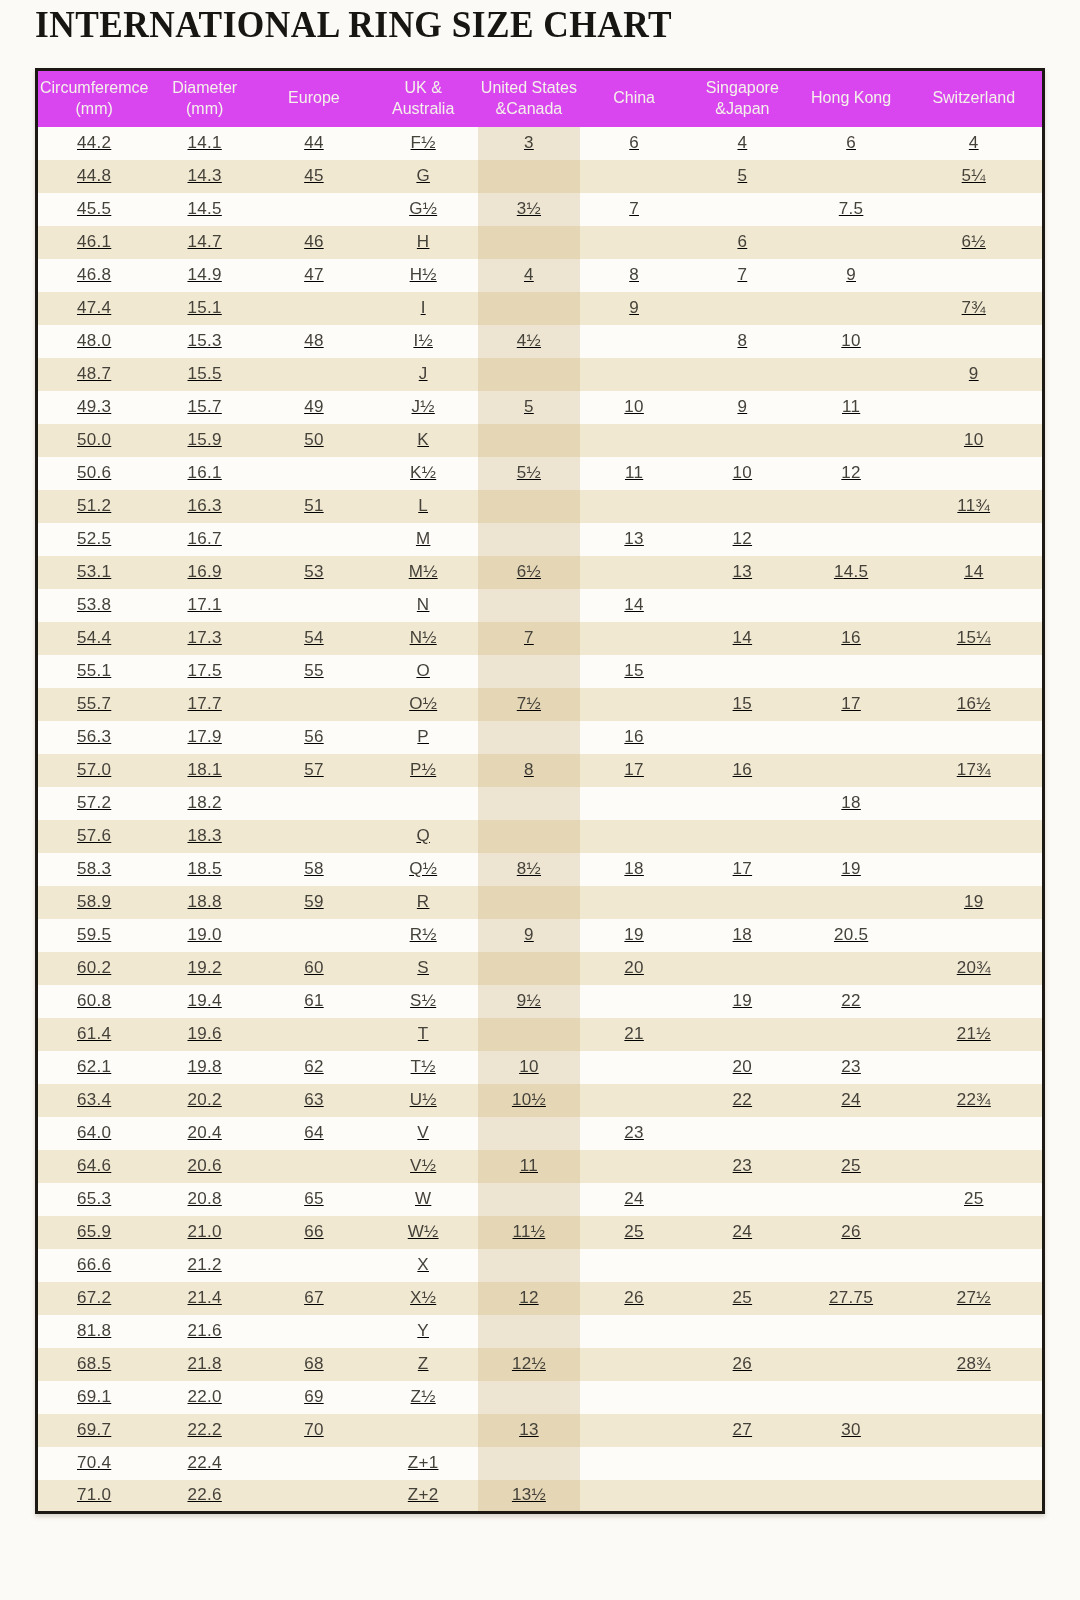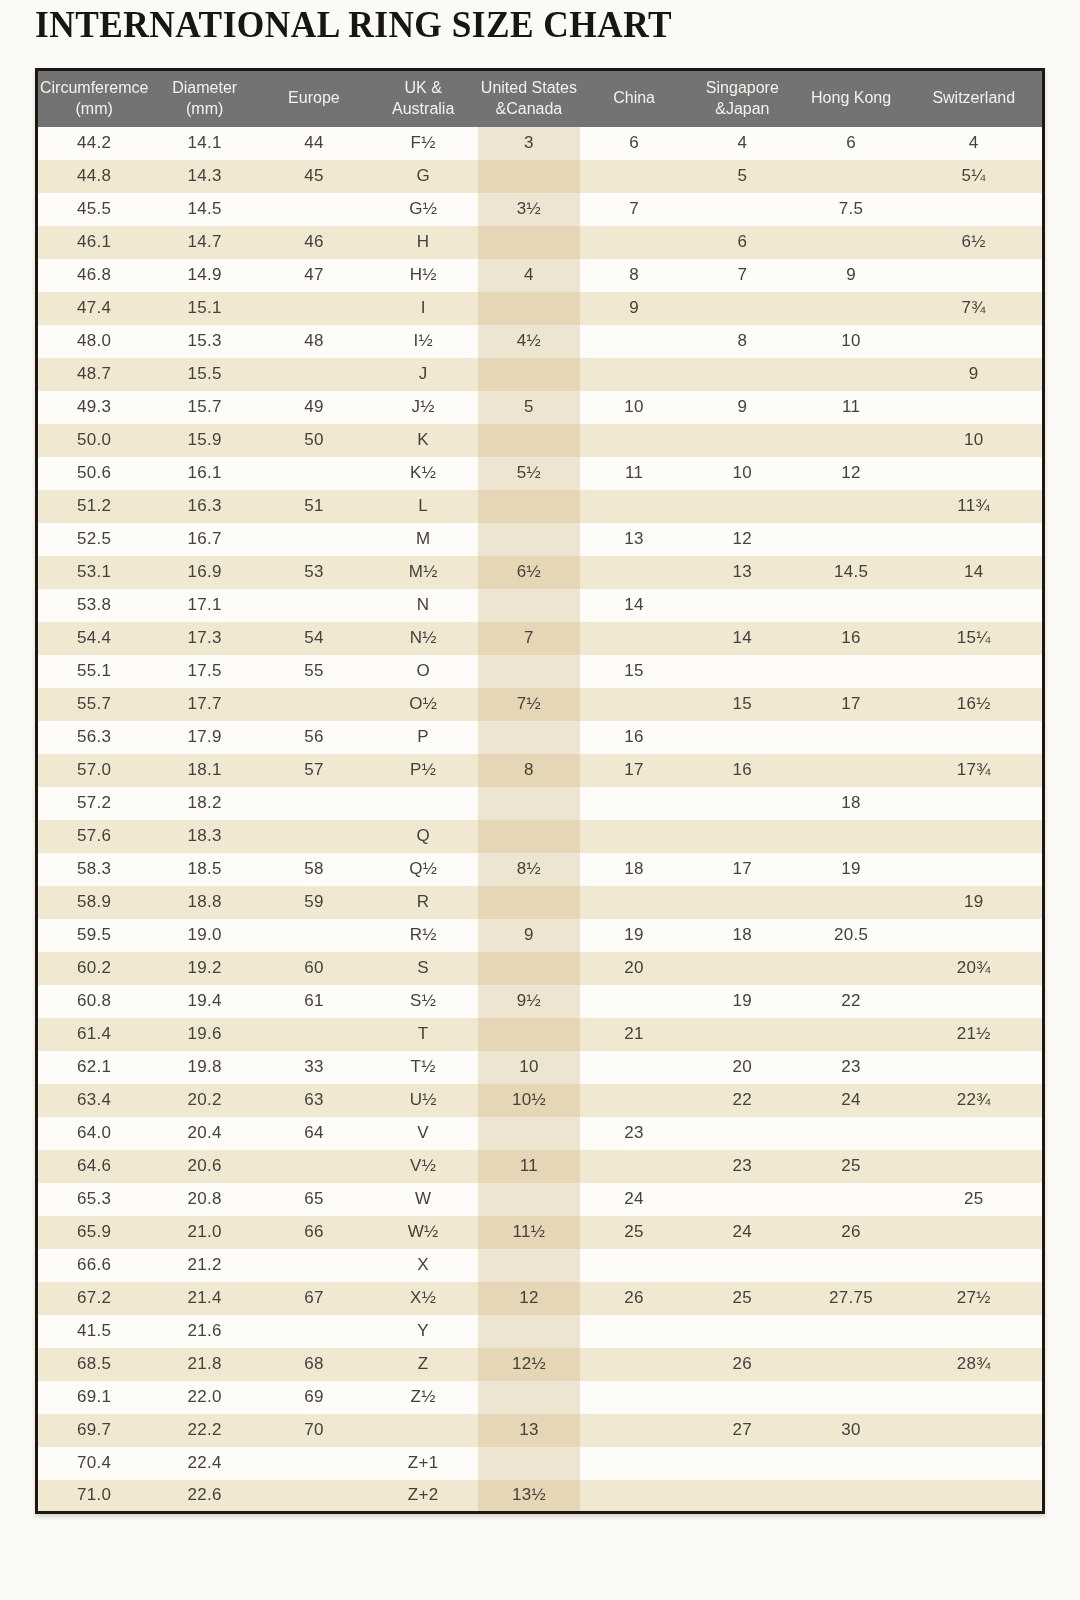--- a/index.html
+++ b/index.html
@@ -41,7 +41,7 @@
     box-shadow: 0 3px 4px rgba(120,110,90,0.25);
   }
   thead tr {
-    background: #737373;
+    background: #d946ef;
     height: 57px;
   }
   thead th {

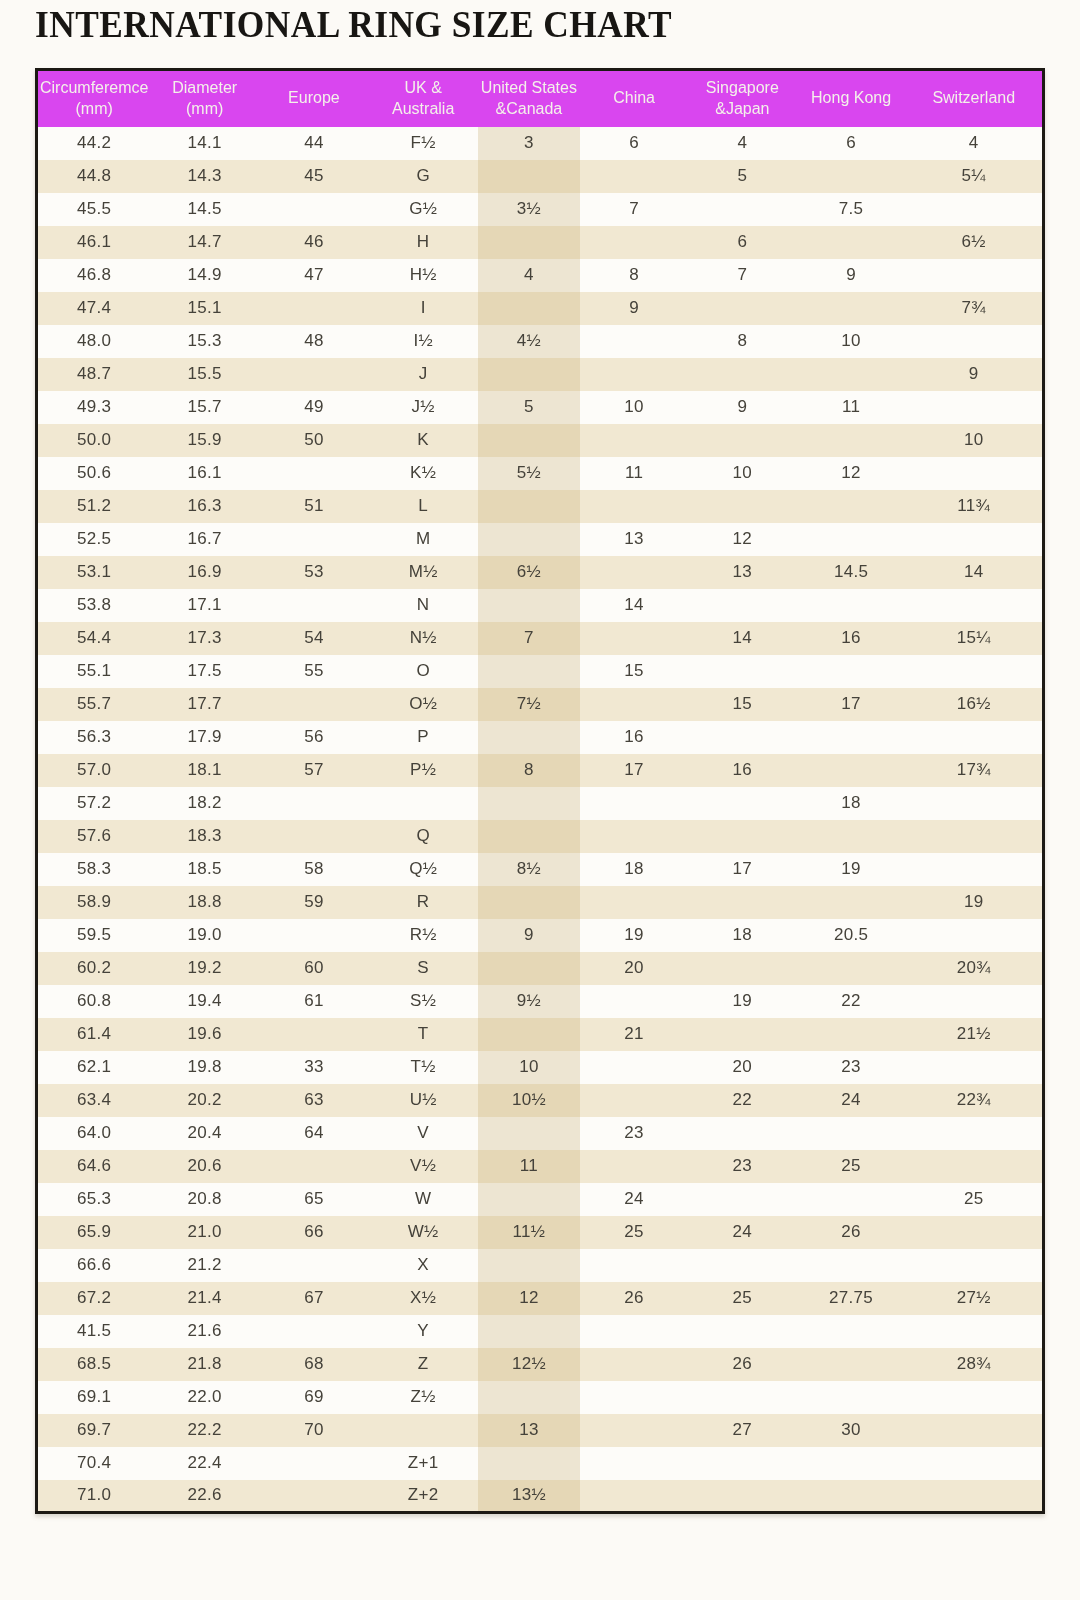--- a/index.html
+++ b/index.html
@@ -55,6 +55,7 @@
   }
   tbody tr {
     height: 33px;
+    text-decoration: underline;
   }
   tbody tr:nth-child(odd)  { background: #fdfcf9; }
   tbody tr:nth-child(even) { background: #f1e8d2; }

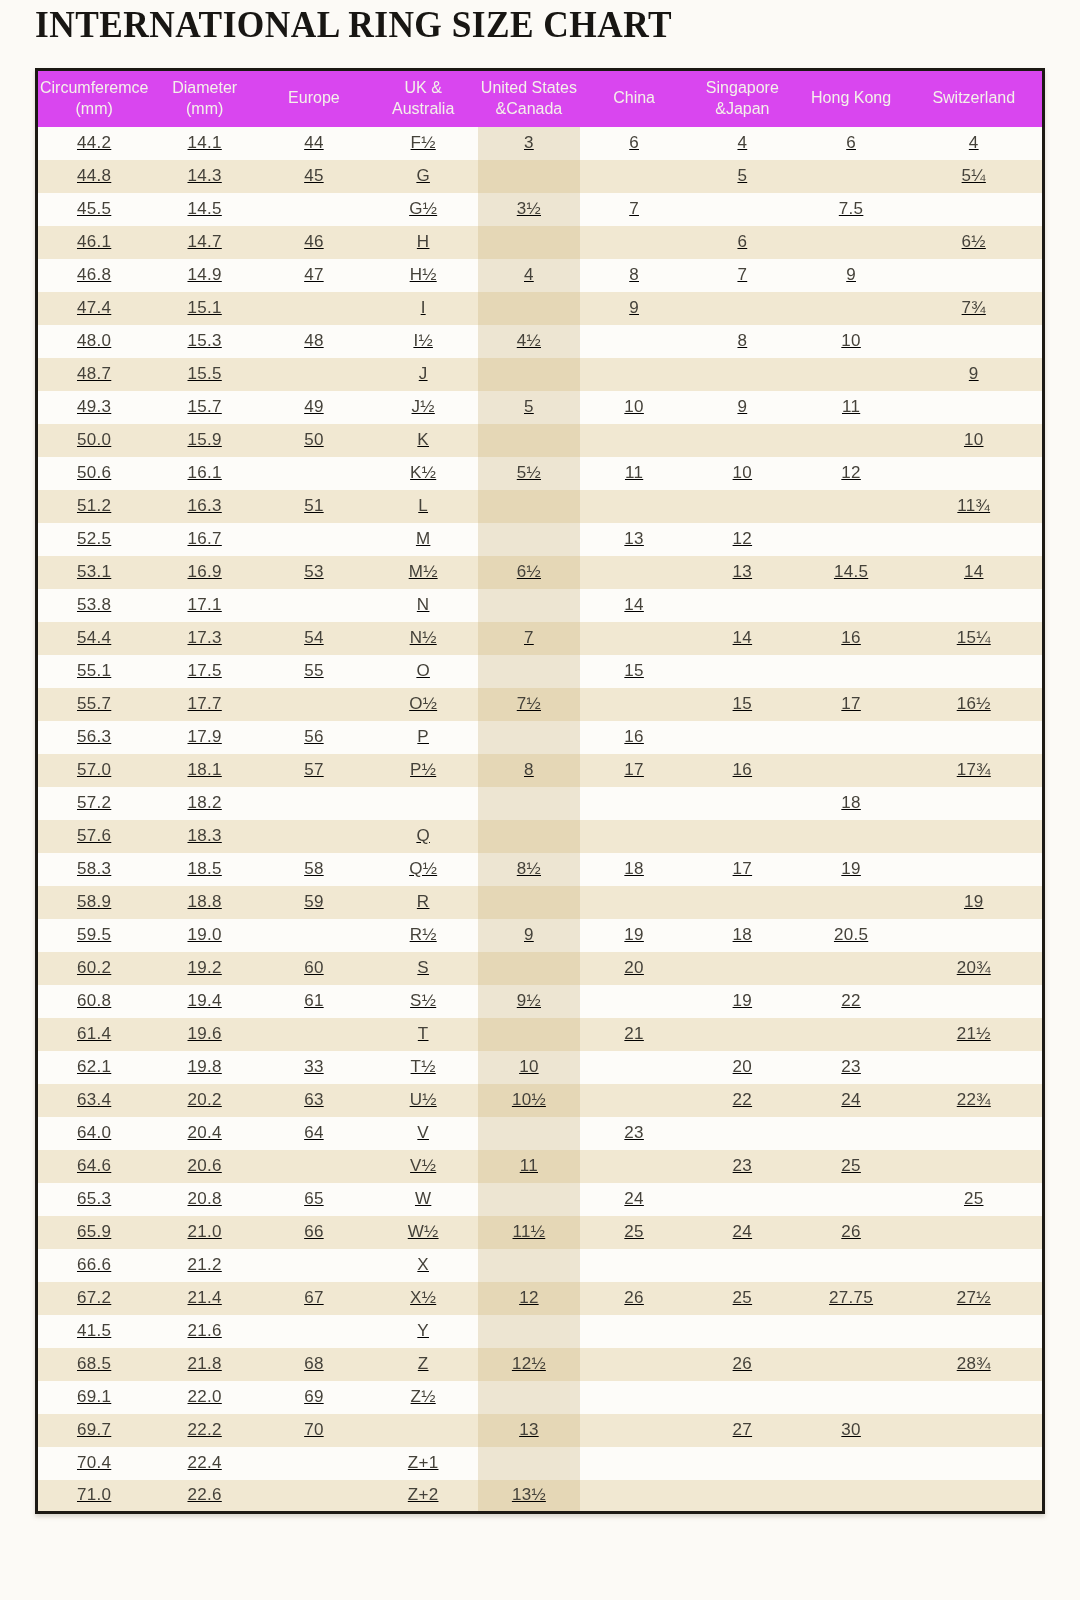--- a/index.html
+++ b/index.html
@@ -415,7 +415,7 @@
         <tr>
           <td>62.1</td>
           <td>19.8</td>
-          <td>33</td>
+          <td>62</td>
           <td>T½</td>
           <td>10</td>
           <td></td>

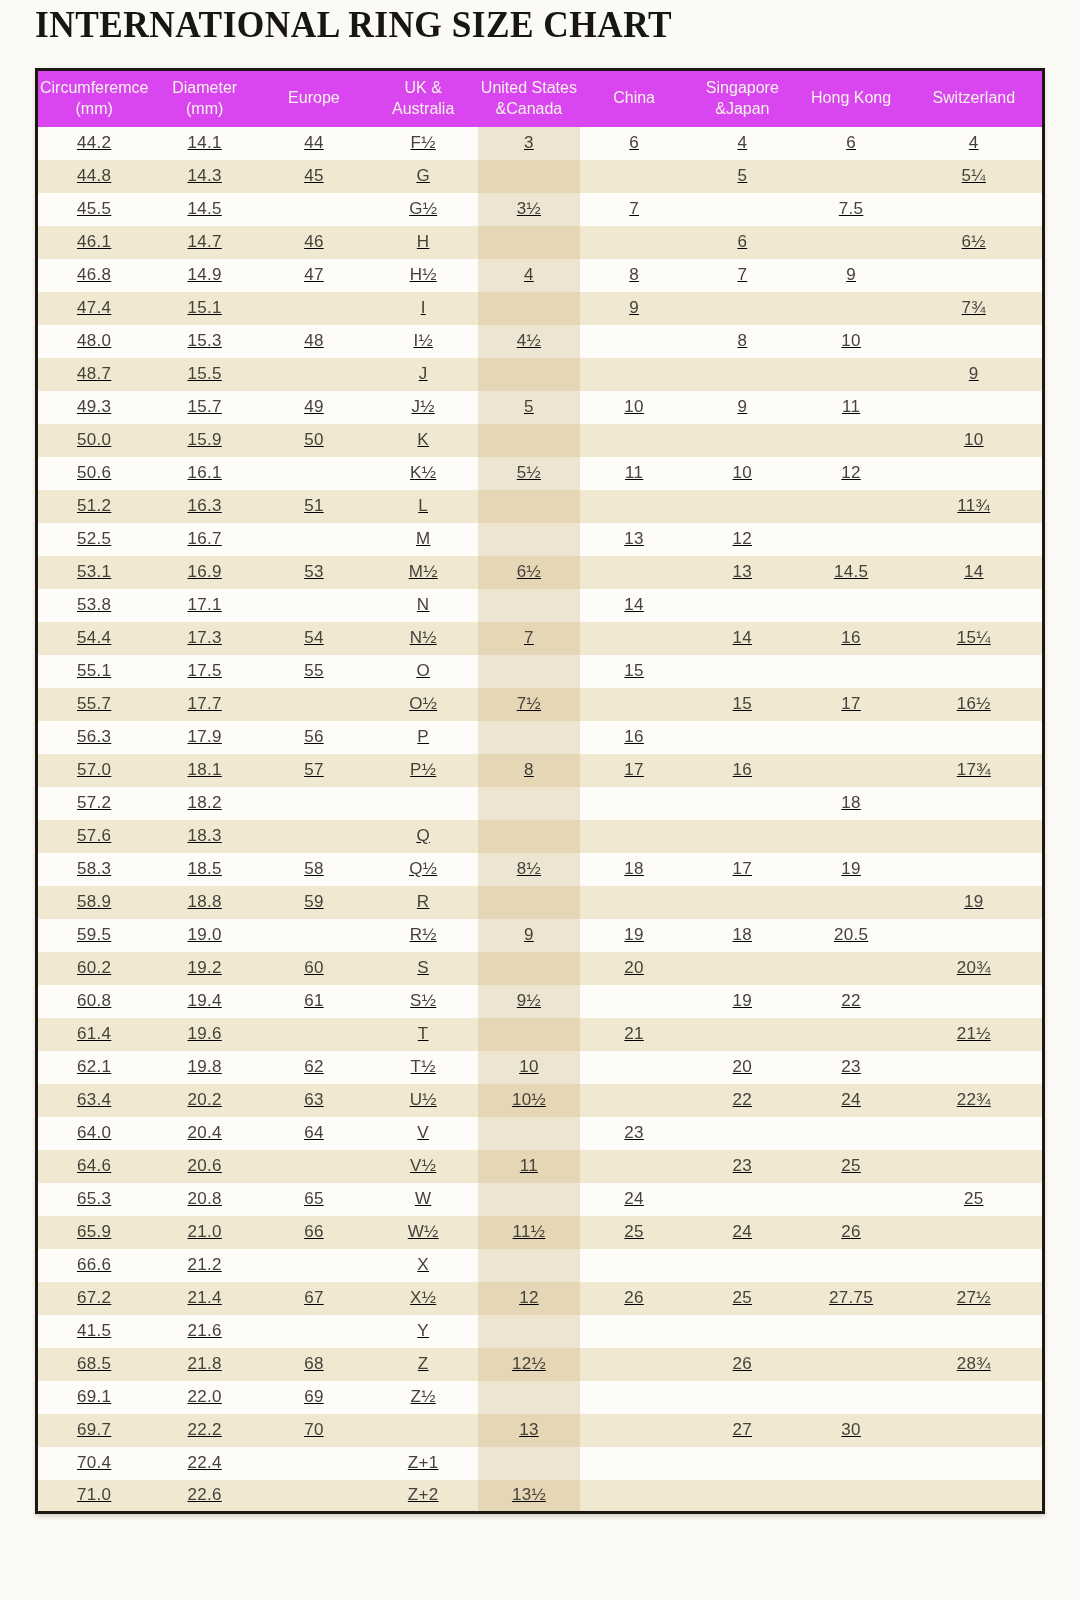--- a/index.html
+++ b/index.html
@@ -501,7 +501,7 @@
           <td>27½</td>
         </tr>
         <tr>
-          <td>41.5</td>
+          <td>81.8</td>
           <td>21.6</td>
           <td></td>
           <td>Y</td>

